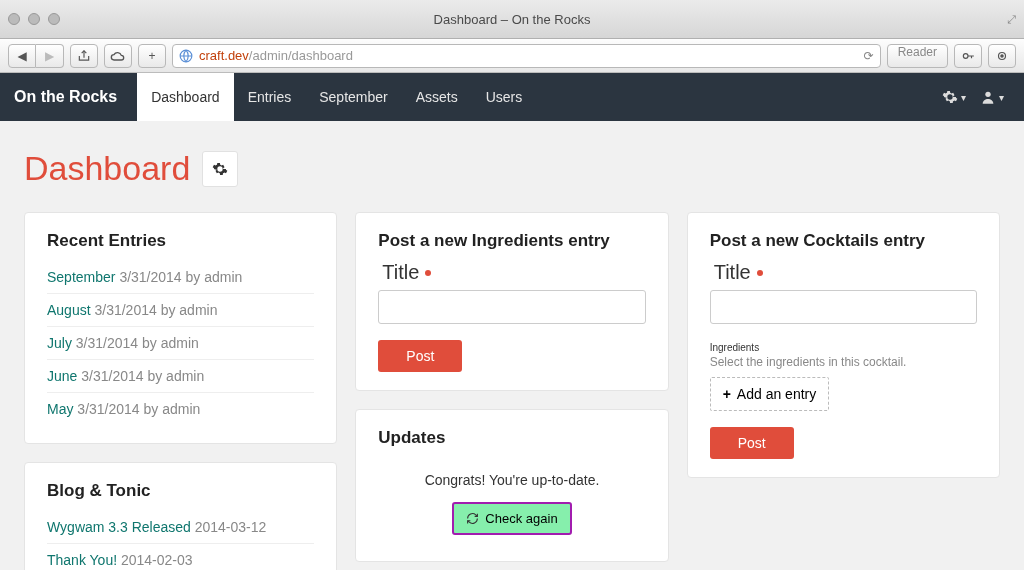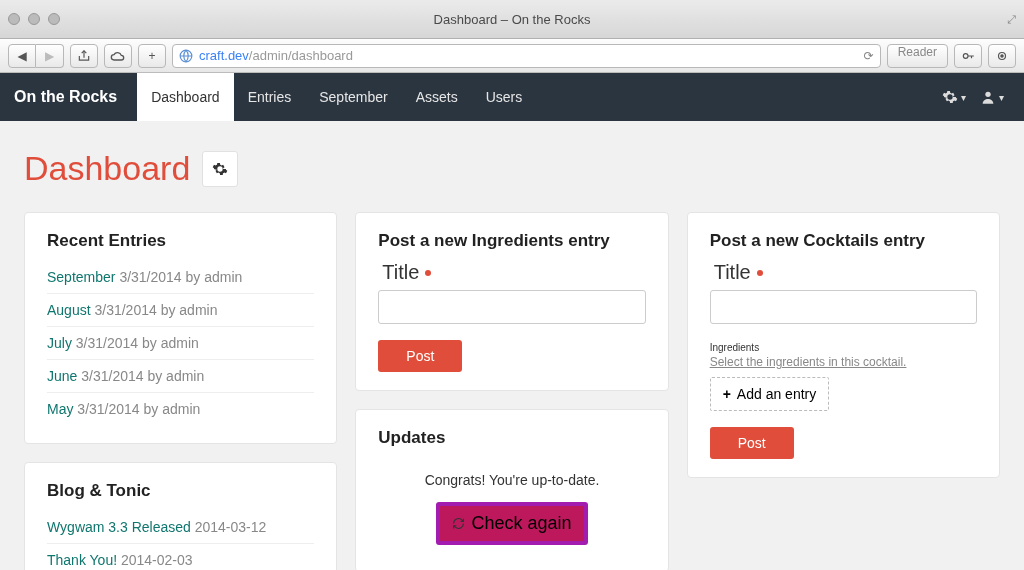--- a/index.html
+++ b/index.html
@@ -20,7 +20,7 @@
 .browser-btn-grp .browser-btn:last-child { border-top-left-radius:0; border-bottom-left-radius:0; border-left:none; }
 .url-bar { flex: 1; height: 24px; border: 1px solid #b8b8b8; border-radius: 4px; background: #fff; display: flex; align-items: center; padding: 0 6px; font-size: 13px; color: #999; }
 .url-bar .globe { width: 14px; height: 14px; margin-right: 6px; color:#5b8fd6; }
-.url-bar .dark { color: #3b82f6; }
+.url-bar .dark { color: #c2410c; }
 .reader-btn { height: 24px; padding: 0 10px; border: 1px solid #b8b8b8; border-radius: 4px; background: linear-gradient(#fff,#e9e9e9); font-size: 12px; color: #888; cursor:pointer; }
 
 

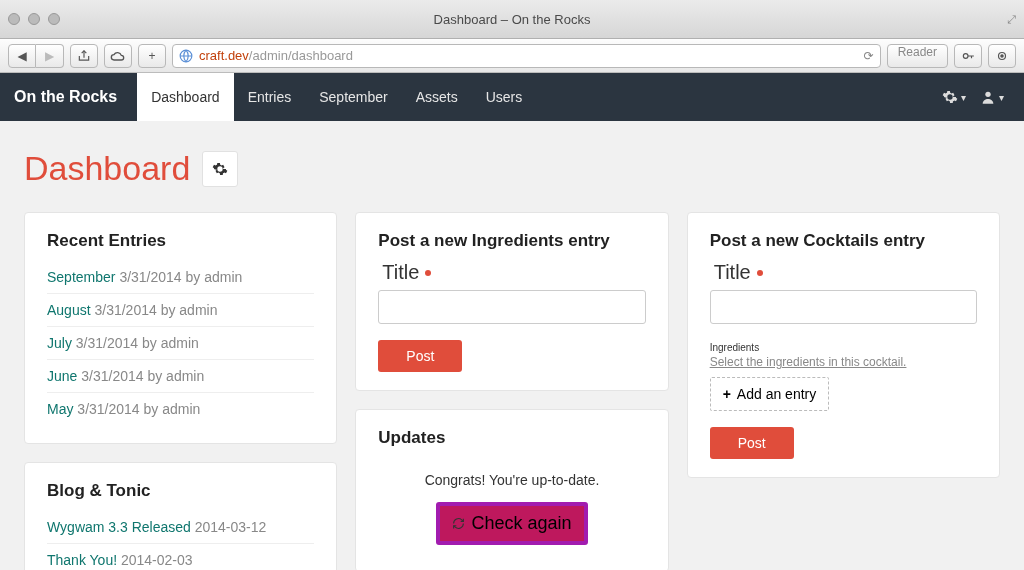--- a/index.html
+++ b/index.html
@@ -57,7 +57,7 @@
 .text-input { width: 100%; height: 34px; border: 1px solid #ccc; border-radius: 3px; padding: 0 8px; font-size: 14px; }
 .btn-post { margin-top: 16px; background: #e04d3b; color: #fff; border: none; border-radius: 3px; padding: 8px 28px; font-size: 14px; cursor: pointer; }
 .subhead { font-size: 10px; margin-top: 18px; margin-bottom: 2px; }
-.helptext { font-size: 12px; color: #888; margin-bottom: 8px; text-decoration: underline; }
+.helptext { font-size: 12px; color: #888; margin-bottom: 8px; }
 .add-entry-btn { border: 1px dashed #bbb; background: #fff; padding: 8px 12px; font-size: 14px; display: inline-flex; align-items: center; gap: 6px; cursor: pointer; border-radius: 2px; }
 
 

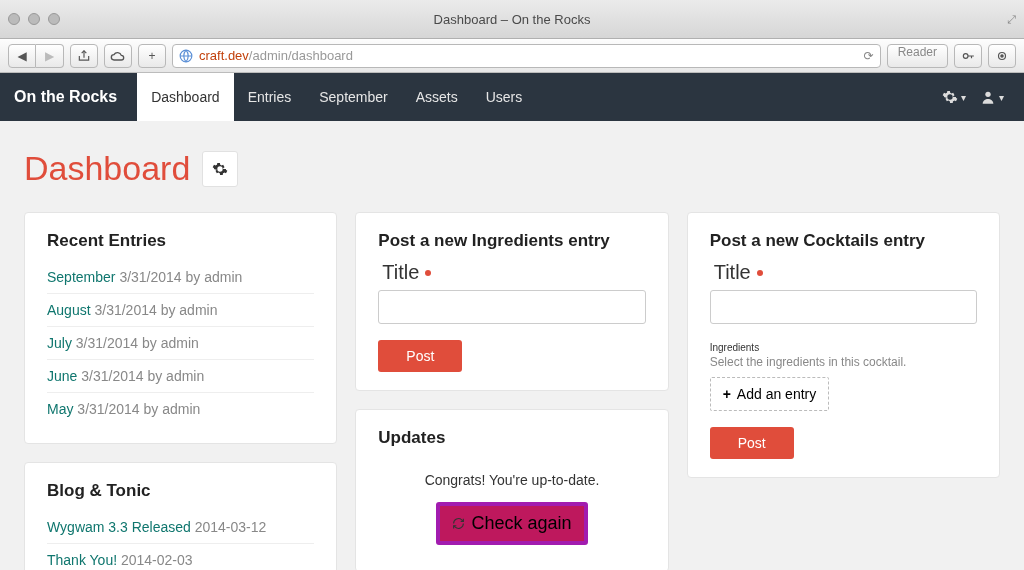--- a/index.html
+++ b/index.html
@@ -63,7 +63,7 @@
 
 .updates-body { text-align: center; padding: 6px 0 8px 0; }
 .updates-msg { margin: 8px 0 14px 0; }
-.check-btn { border: 4px solid #a21caf; background: #be185d; padding: 7px 12px; font-size: 18px; display: inline-flex; align-items: center; gap: 6px; cursor: pointer; border-radius: 3px; }
+.check-btn { border: 2px solid #a21caf; background: #86efac; padding: 7px 12px; font-size: 13px; display: inline-flex; align-items: center; gap: 6px; cursor: pointer; border-radius: 3px; }
 
 svg { display:block; }
 </style>

